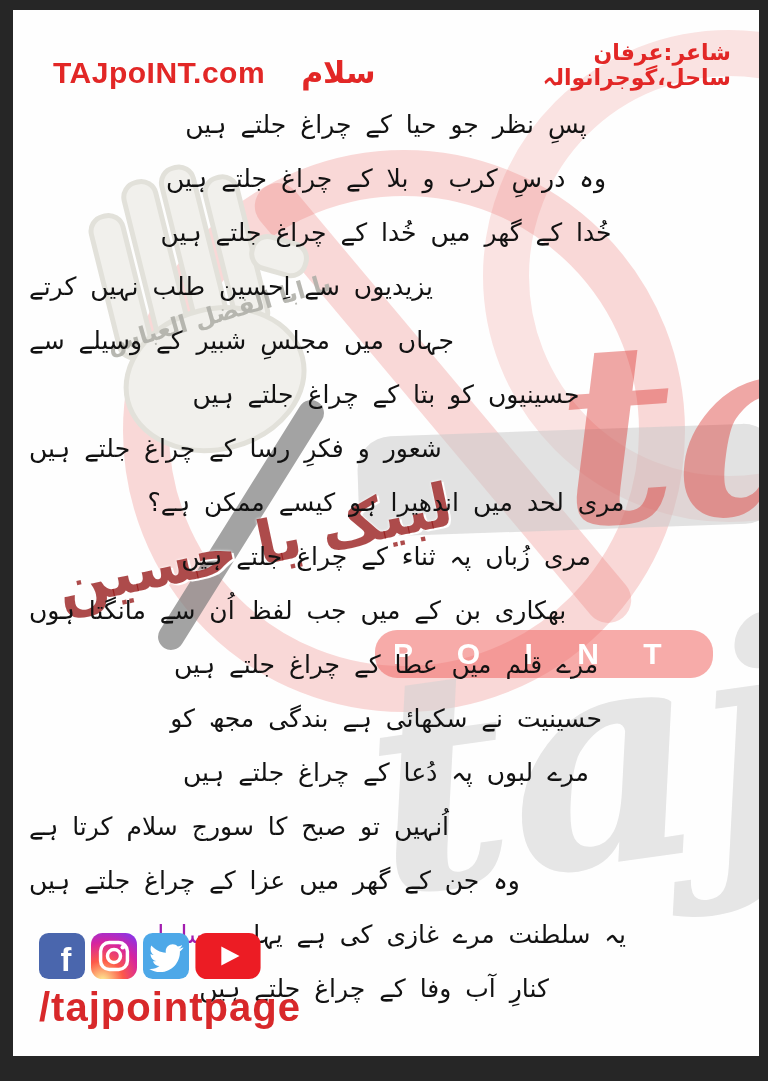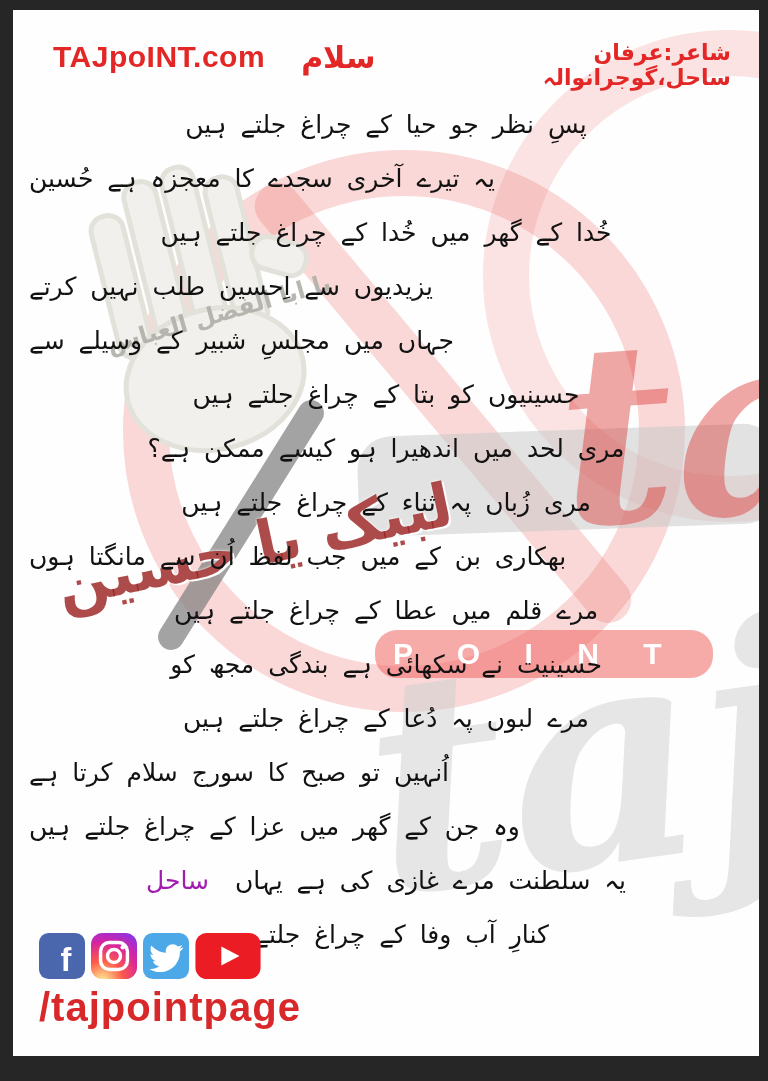--- a/index.html
+++ b/index.html
@@ -70,7 +70,7 @@
   
   .header{
     position:relative;z-index:2;
-    display:flex;align-items:flex-start;justify-content:space-between;
+    display:flex;align-items:flex-end;justify-content:space-between;
     padding:30px 28px 0 40px;
   }
   .site{color:#e22726;font-weight:bold;font-size:30px;letter-spacing:0.5px;}

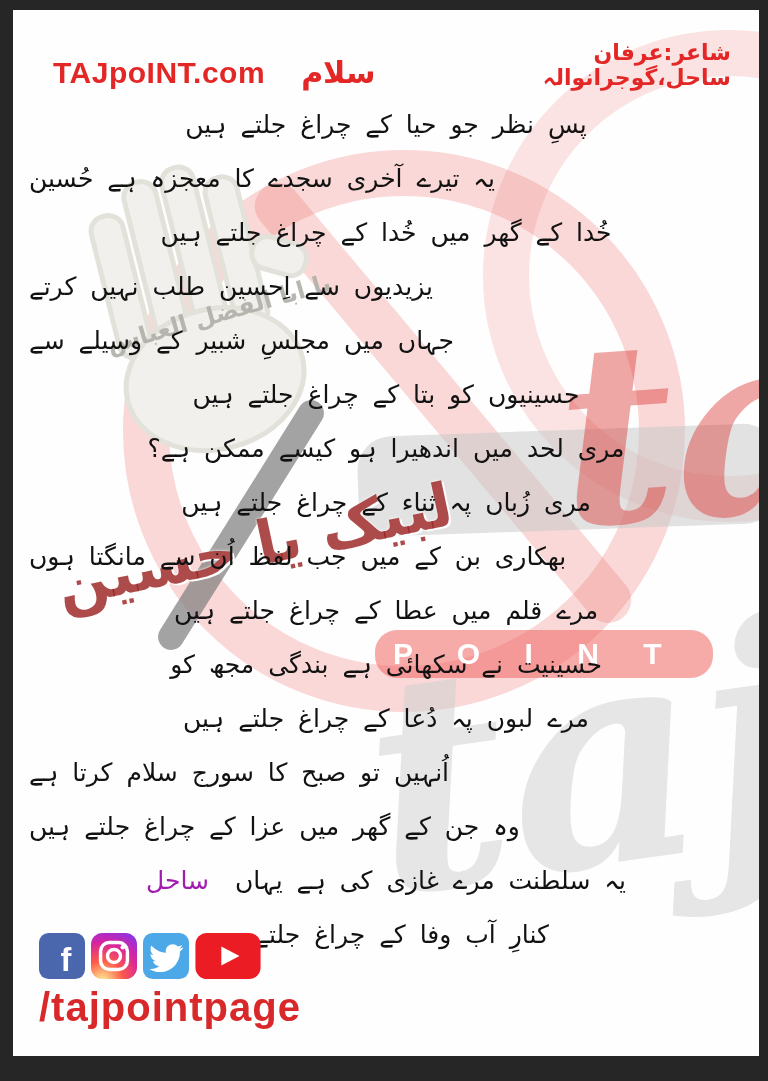--- a/index.html
+++ b/index.html
@@ -135,6 +135,7 @@
 
   <div class="poem">
     <div class="line line-r" dir="rtl">پسِ نظر جو حیا کے چراغ جلتے ہیں</div>
+    <div class="line line-r" dir="rtl">وہ درسِ کرب و بلا کے چراغ جلتے ہیں</div>
     <div class="line line-l" dir="rtl">یہ تیرے آخری سجدے کا معجزہ ہے حُسین</div>
     <div class="line line-c" dir="rtl">خُدا کے گھر میں خُدا کے چراغ جلتے ہیں</div>
     <div class="line line-l" dir="rtl">یزیدیوں سے اِحسین طلب نہیں کرتے</div>

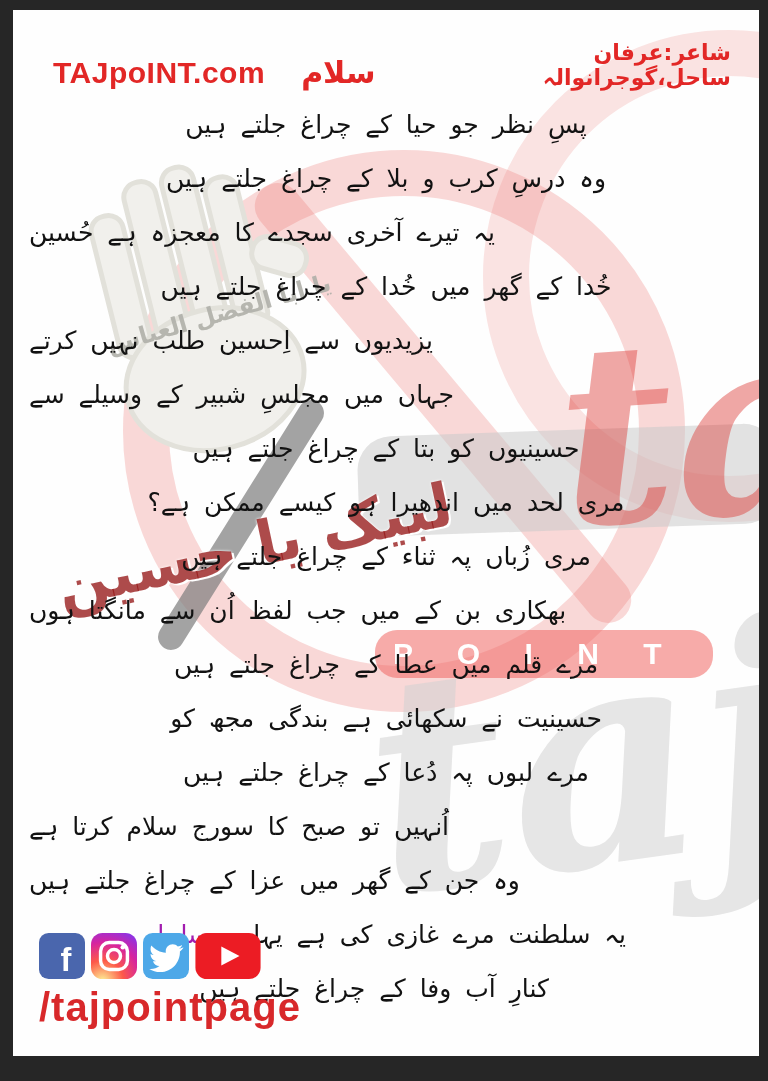--- a/index.html
+++ b/index.html
@@ -136,7 +136,6 @@
   <div class="poem">
     <div class="line line-r" dir="rtl">پسِ نظر جو حیا کے چراغ جلتے ہیں</div>
     <div class="line line-r" dir="rtl">وہ درسِ کرب و بلا کے چراغ جلتے ہیں</div>
-    <div class="line line-l" dir="rtl">یہ تیرے آخری سجدے کا معجزہ ہے حُسین</div>
     <div class="line line-c" dir="rtl">خُدا کے گھر میں خُدا کے چراغ جلتے ہیں</div>
     <div class="line line-l" dir="rtl">یزیدیوں سے اِحسین طلب نہیں کرتے</div>
     <div class="line line-l" dir="rtl">جہاں میں مجلسِ شبیر کے وسیلے سے</div>

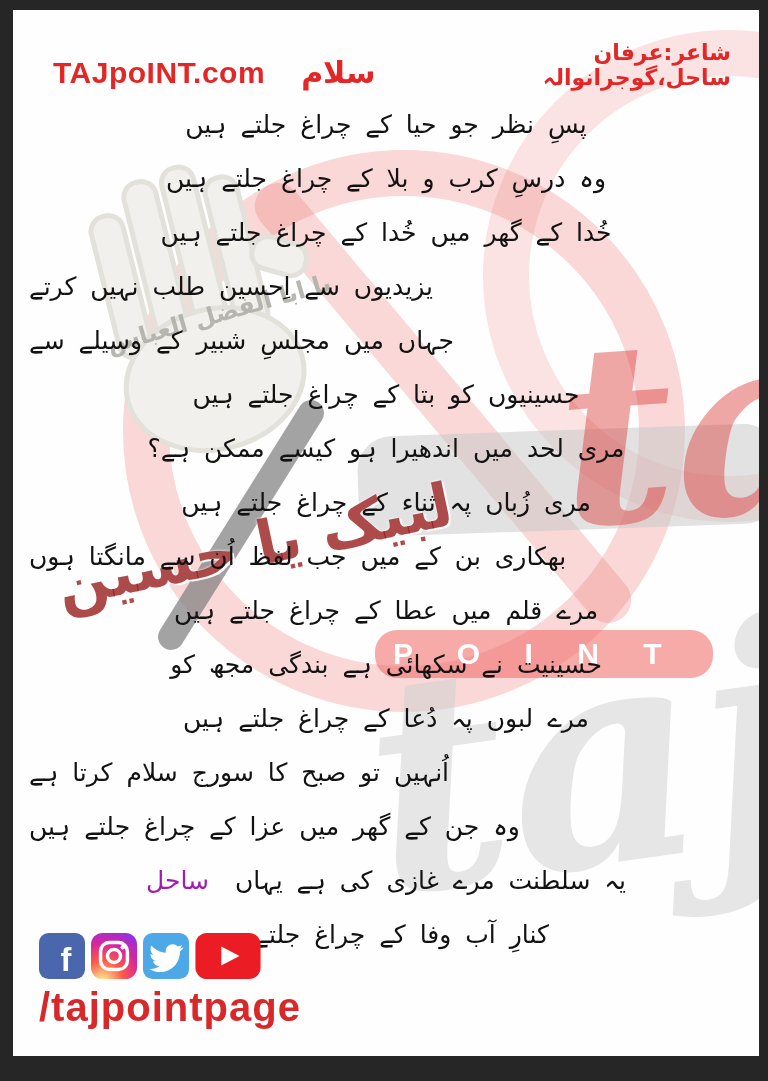--- a/index.html
+++ b/index.html
@@ -140,6 +140,7 @@
     <div class="line line-l" dir="rtl">یزیدیوں سے اِحسین طلب نہیں کرتے</div>
     <div class="line line-l" dir="rtl">جہاں میں مجلسِ شبیر کے وسیلے سے</div>
     <div class="line line-c" dir="rtl">حسینیوں کو بتا کے چراغ جلتے ہیں</div>
+    <div class="line line-l" dir="rtl">شعور و فکرِ رسا کے چراغ جلتے ہیں</div>
     <div class="line line-r" dir="rtl">مری لحد میں اندھیرا ہو کیسے ممکن ہے؟</div>
     <div class="line line-r" dir="rtl">مری زُباں پہ ثناء کے چراغ جلتے ہیں</div>
     <div class="line line-l" dir="rtl">بھکاری بن کے میں جب لفظ اُن سے مانگتا ہوں</div>

